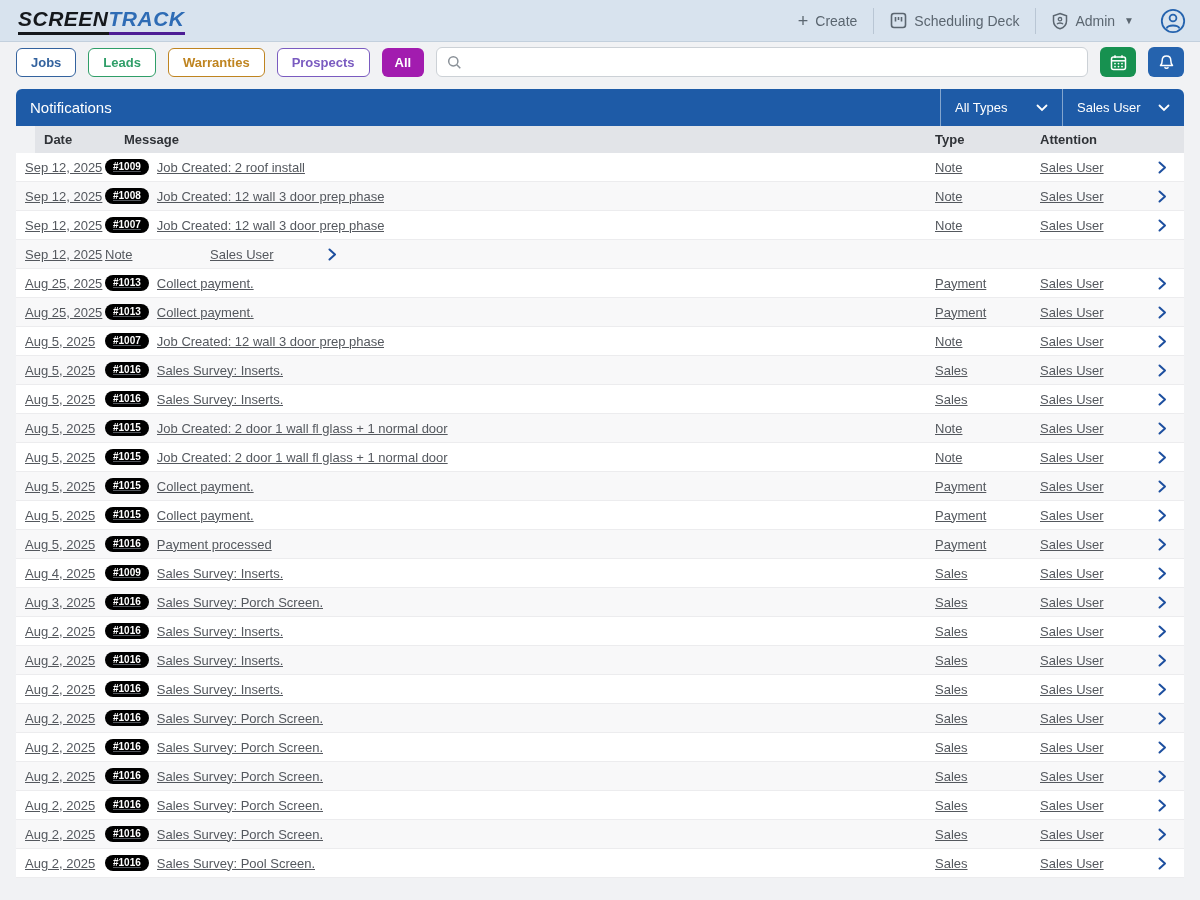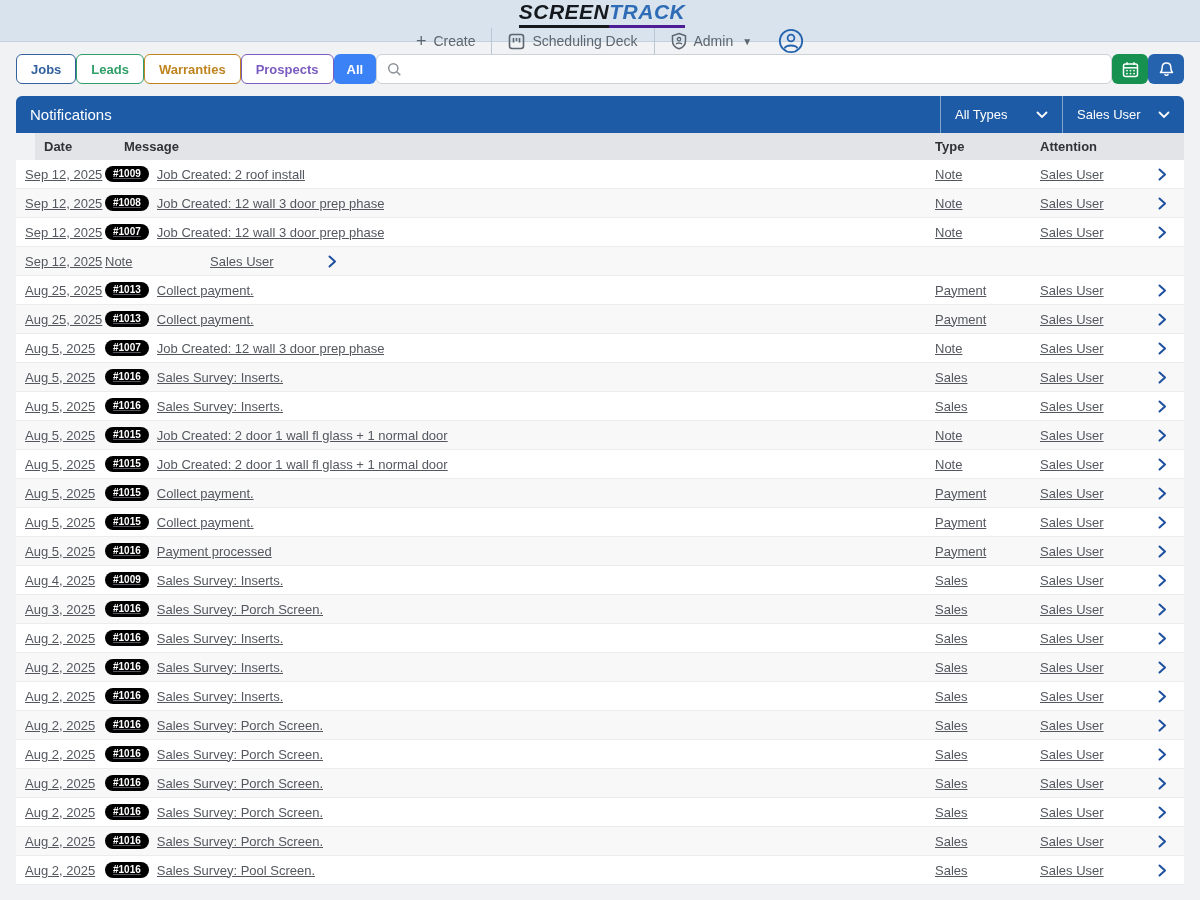--- a/index.html
+++ b/index.html
@@ -11,7 +11,6 @@
     height:42px; background:#d8e3ee; border-bottom:1px solid #c3d0dd;
     display:flex; align-items:center; justify-content:space-between;
     padding:0 14px 0 18px;
-    flex-direction:column;
   }
   .logo { font-style:italic; font-weight:bold; font-size:21px; letter-spacing:.5px; cursor:pointer; display:flex; }
   .logo .screen { color:#15181c; border-bottom:3px solid #15181c; padding-bottom:1px; }

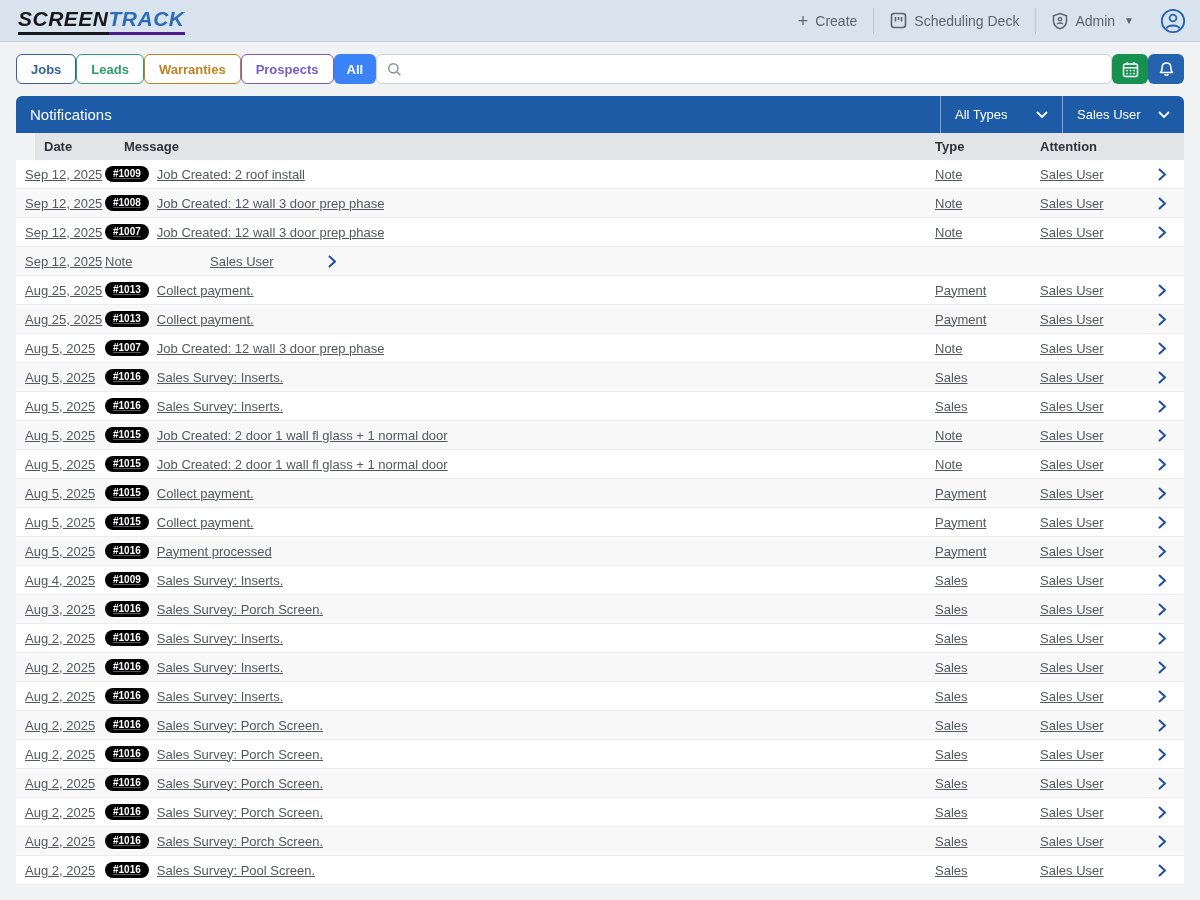--- a/index.html
+++ b/index.html
@@ -23,7 +23,7 @@
   .avatar-btn { margin-left:10px; cursor:pointer; display:flex; align-items:center; }
 
   
-  .navrow { display:flex; gap:0; padding:12px 16px 12px 16px; }
+  .navrow { display:flex; align-items:center; gap:12px; padding:5px 16px 12px 16px; }
   .tab-btn {
     background:#fff; border-radius:6px; font-weight:bold; font-size:13px;
     padding:7px 14px; cursor:pointer; border:1px solid; line-height:1;

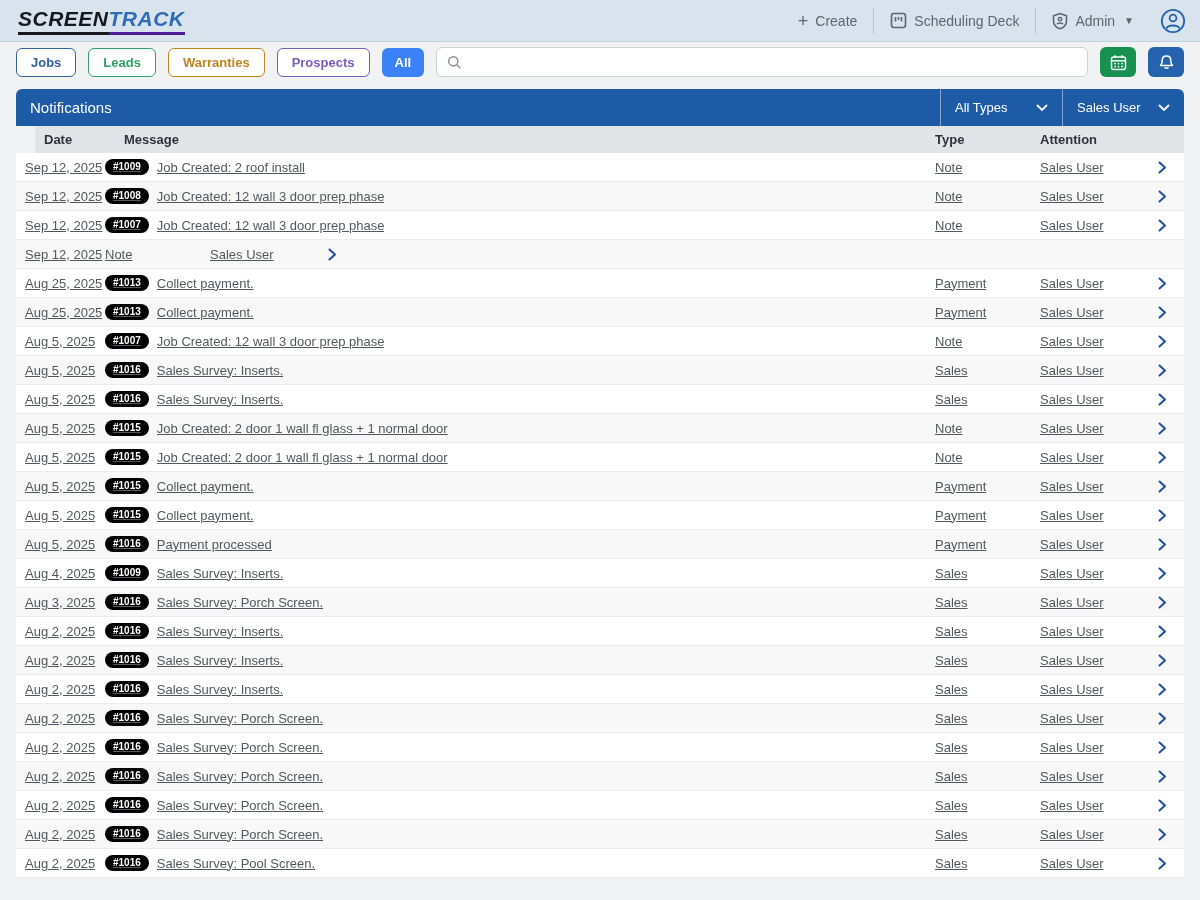--- a/index.html
+++ b/index.html
@@ -33,7 +33,7 @@
   .tab-warranties { color:#bf8420; border-color:#bf8420; }
   .tab-prospects  { color:#7a5bc0; border-color:#7a5bc0; }
   .all-btn {
-    background:#3b82f6; color:#fff; border:none; border-radius:6px;
+    background:#a21caf; color:#fff; border:none; border-radius:6px;
     font-weight:bold; font-size:13px; padding:8px 13px; cursor:pointer; line-height:1;
   }
   .search-wrap {

